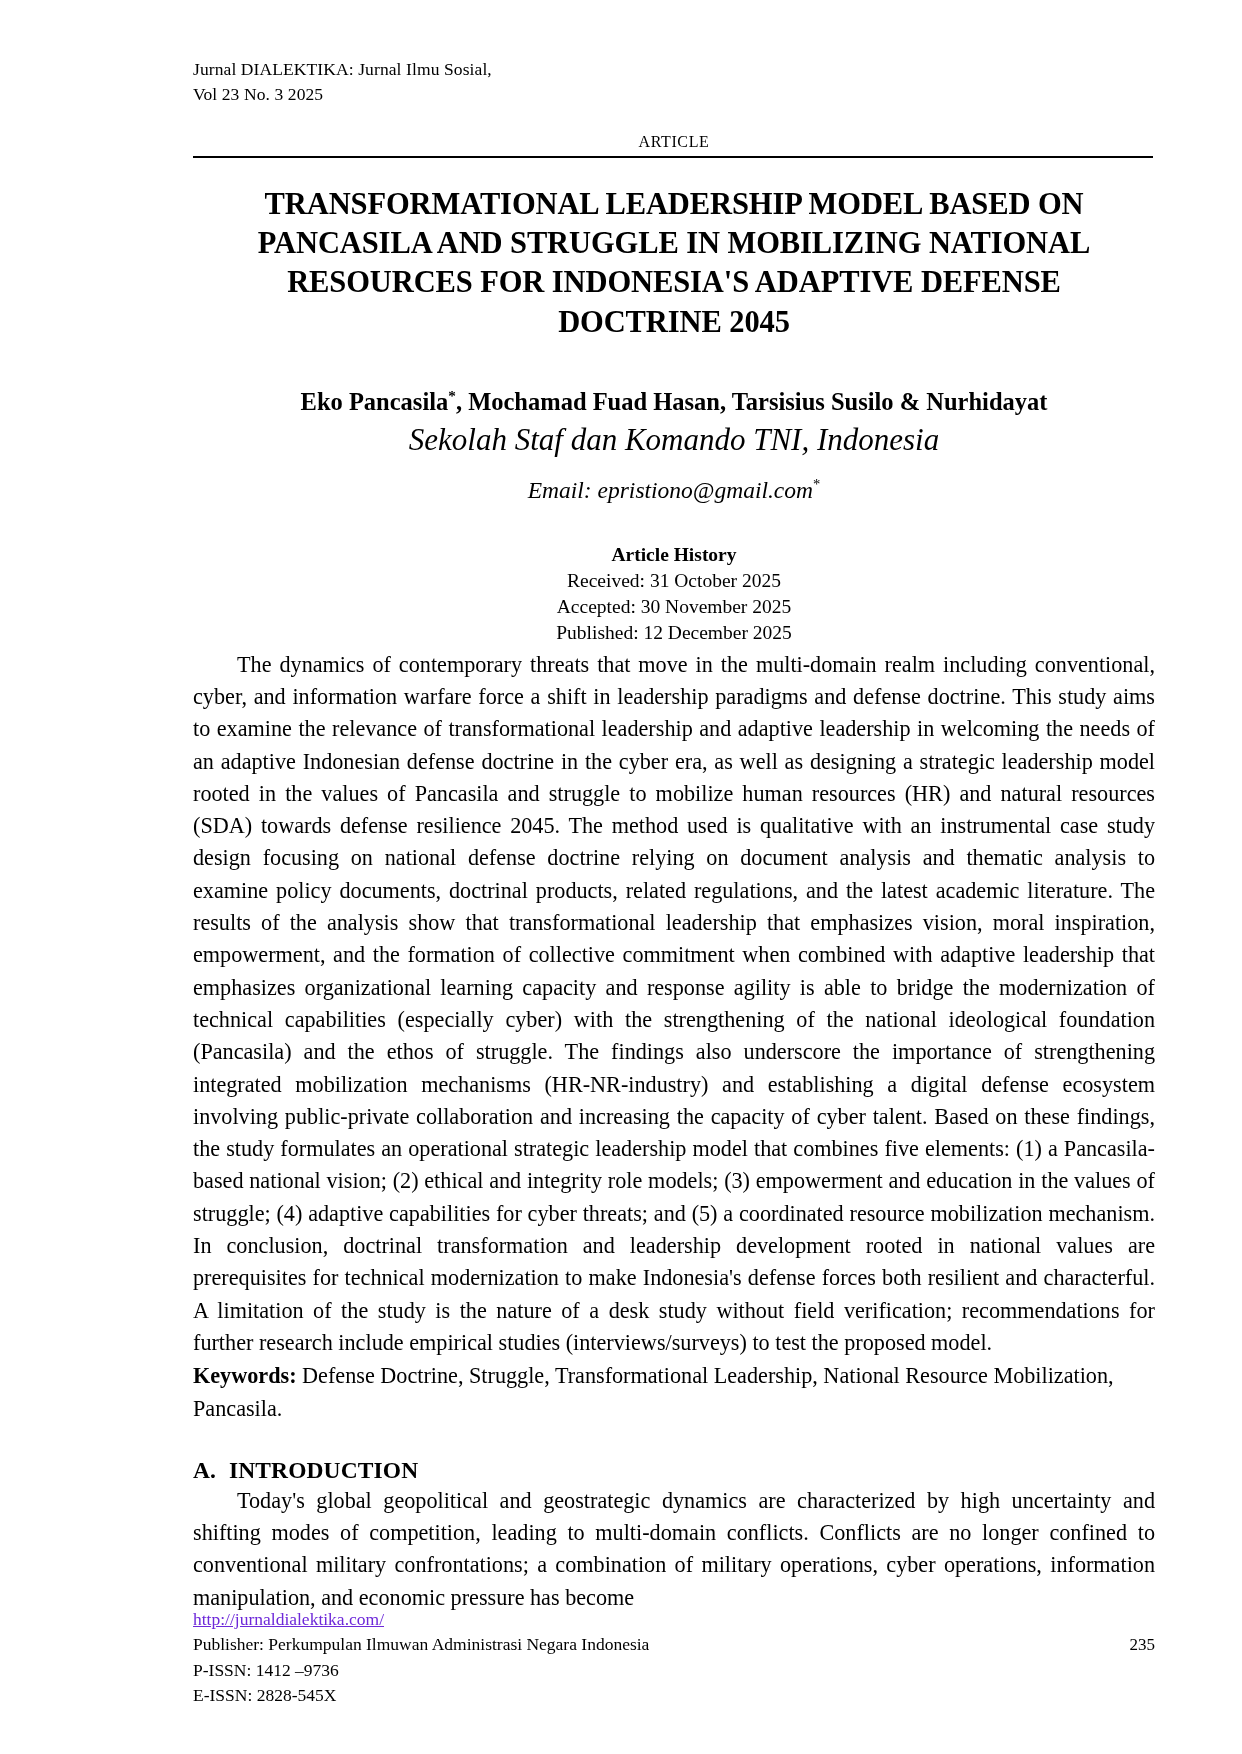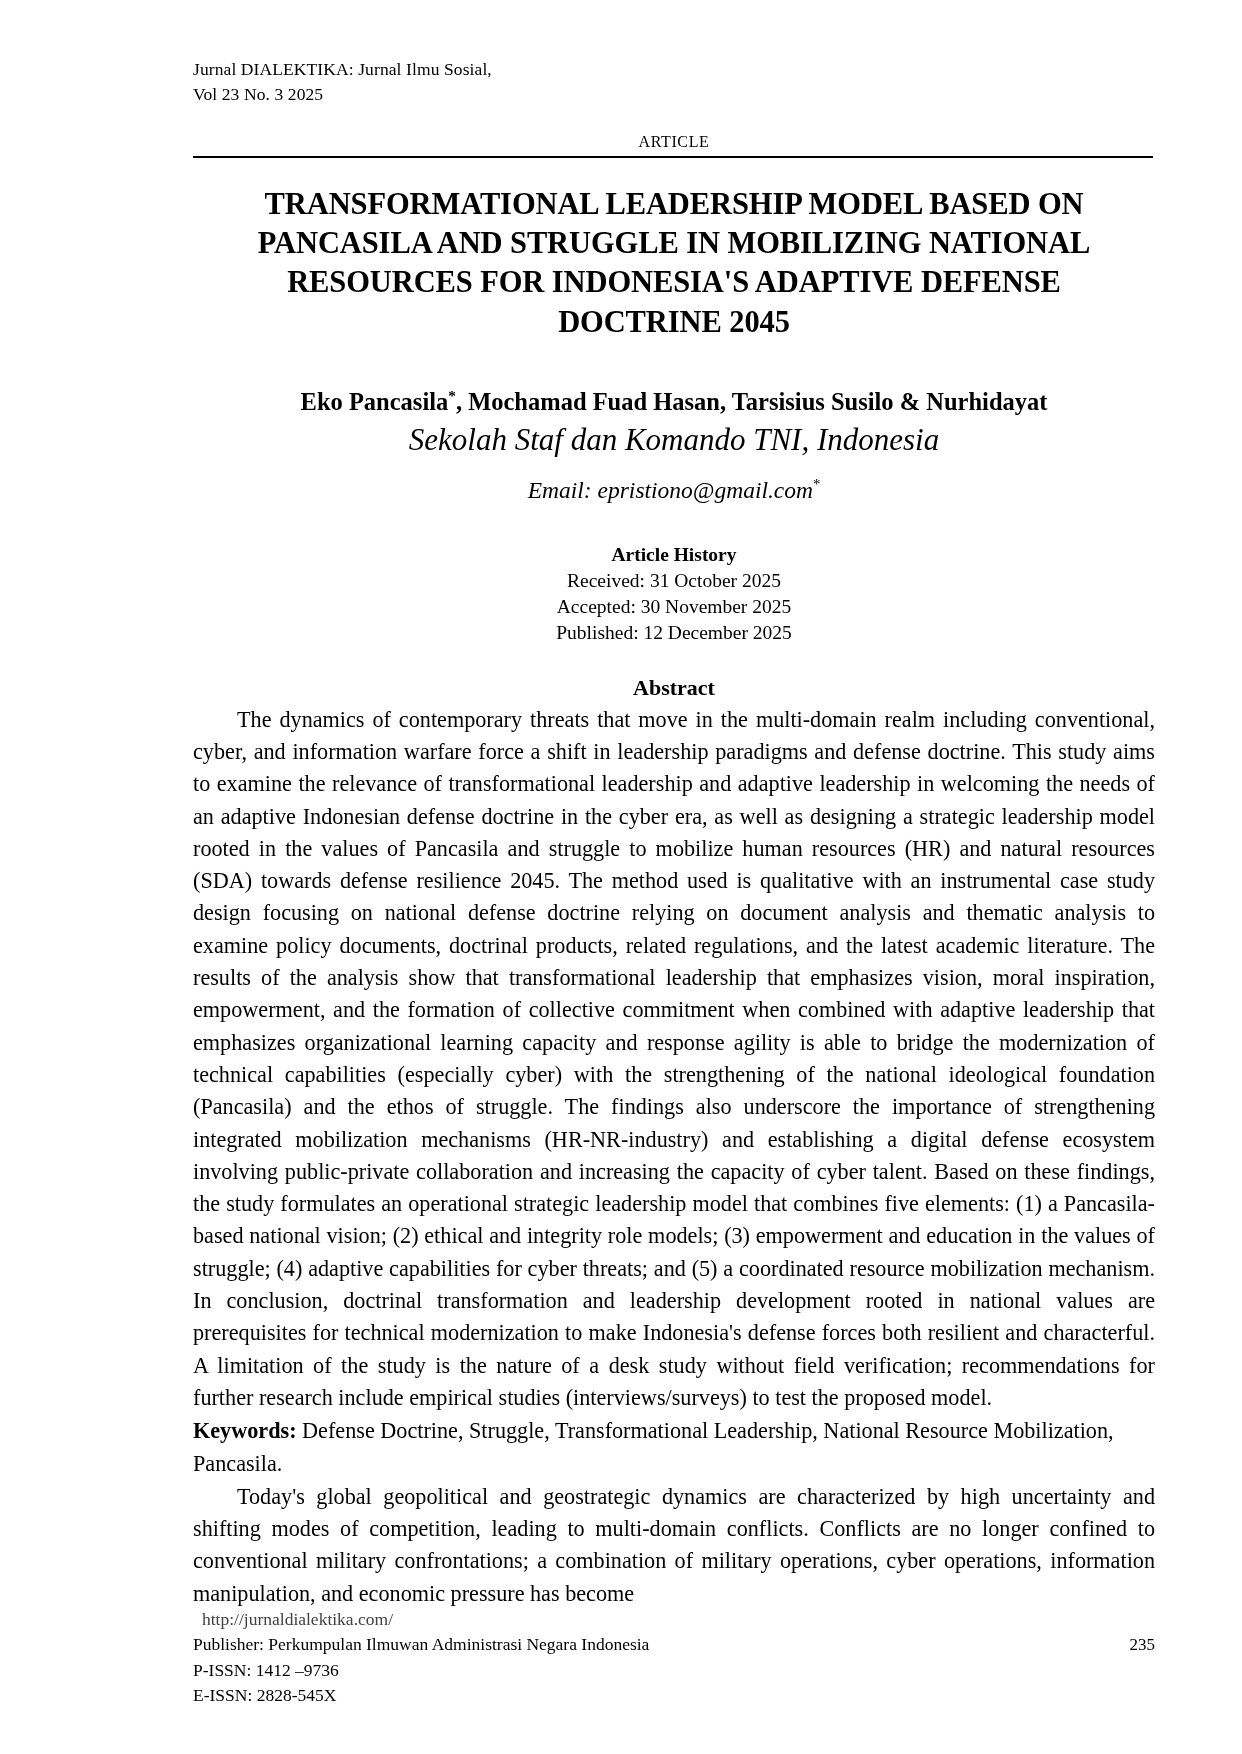--- a/index.html
+++ b/index.html
@@ -186,7 +186,6 @@
       <div>Published: 12 December 2025</div>
     </div>
 
-    <div class="abstract-title">Abstract</div>
     <div class="abstract-body">The dynamics of contemporary threats that move in the multi-domain realm including conventional, cyber, and information warfare force a shift in leadership paradigms and defense doctrine. This study aims to examine the relevance of transformational leadership and adaptive leadership in welcoming the needs of an adaptive Indonesian defense doctrine in the cyber era, as well as designing a strategic leadership model rooted in the values of Pancasila and struggle to mobilize human resources (HR) and natural resources (SDA) towards defense resilience 2045. The method used is qualitative with an instrumental case study design focusing on national defense doctrine relying on document analysis and thematic analysis to examine policy documents, doctrinal products, related regulations, and the latest academic literature. The results of the analysis show that transformational leadership that emphasizes vision, moral inspiration, empowerment, and the formation of collective commitment when combined with adaptive leadership that emphasizes organizational learning capacity and response agility is able to bridge the modernization of technical capabilities (especially cyber) with the strengthening of the national ideological foundation (Pancasila) and the ethos of struggle. The findings also underscore the importance of strengthening integrated mobilization mechanisms (HR-NR-industry) and establishing a digital defense ecosystem involving public-private collaboration and increasing the capacity of cyber talent. Based on these findings, the study formulates an operational strategic leadership model that combines five elements: (1) a Pancasila-based national vision; (2) ethical and integrity role models; (3) empowerment and education in the values of struggle; (4) adaptive capabilities for cyber threats; and (5) a coordinated resource mobilization mechanism. In conclusion, doctrinal transformation and leadership development rooted in national values are prerequisites for technical modernization to make Indonesia's defense forces both resilient and characterful. A limitation of the study is the nature of a desk study without field verification; recommendations for further research include empirical studies (interviews/surveys) to test the proposed model.</div>
 
     <div class="keywords">

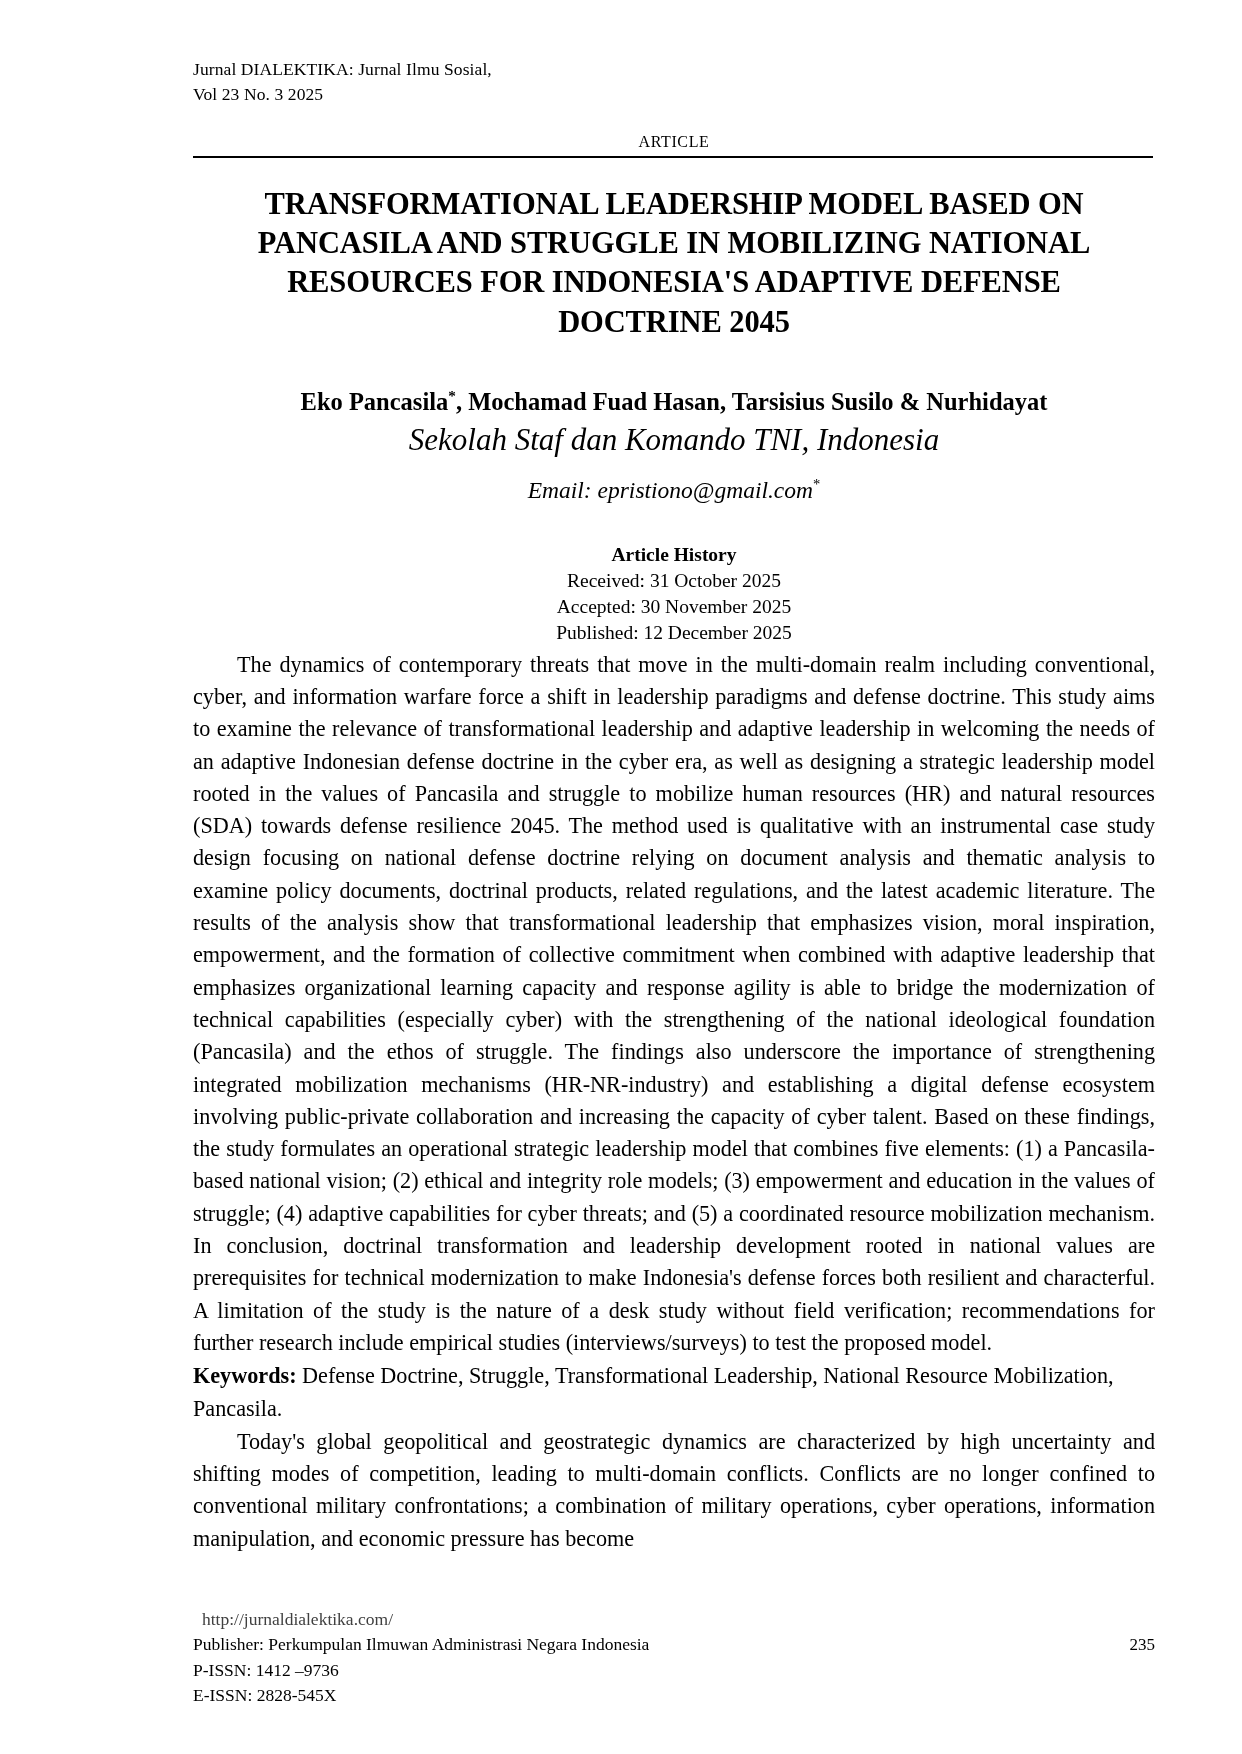--- a/index.html
+++ b/index.html
@@ -192,6 +192,9 @@
       <span class="kw-label">Keywords:</span><span> Defense Doctrine, Struggle, Transformational Leadership, National Resource Mobilization, Pancasila.</span>
     </div>
 
+    <div class="section-heading">
+      <span class="sec-letter">A.</span><span>INTRODUCTION</span>
+    </div>
     <div class="section-body">Today's global geopolitical and geostrategic dynamics are characterized by high uncertainty and shifting modes of competition, leading to multi-domain conflicts. Conflicts are no longer confined to conventional military confrontations; a combination of military operations, cyber operations, information manipulation, and economic pressure has become</div>
 
   </div>

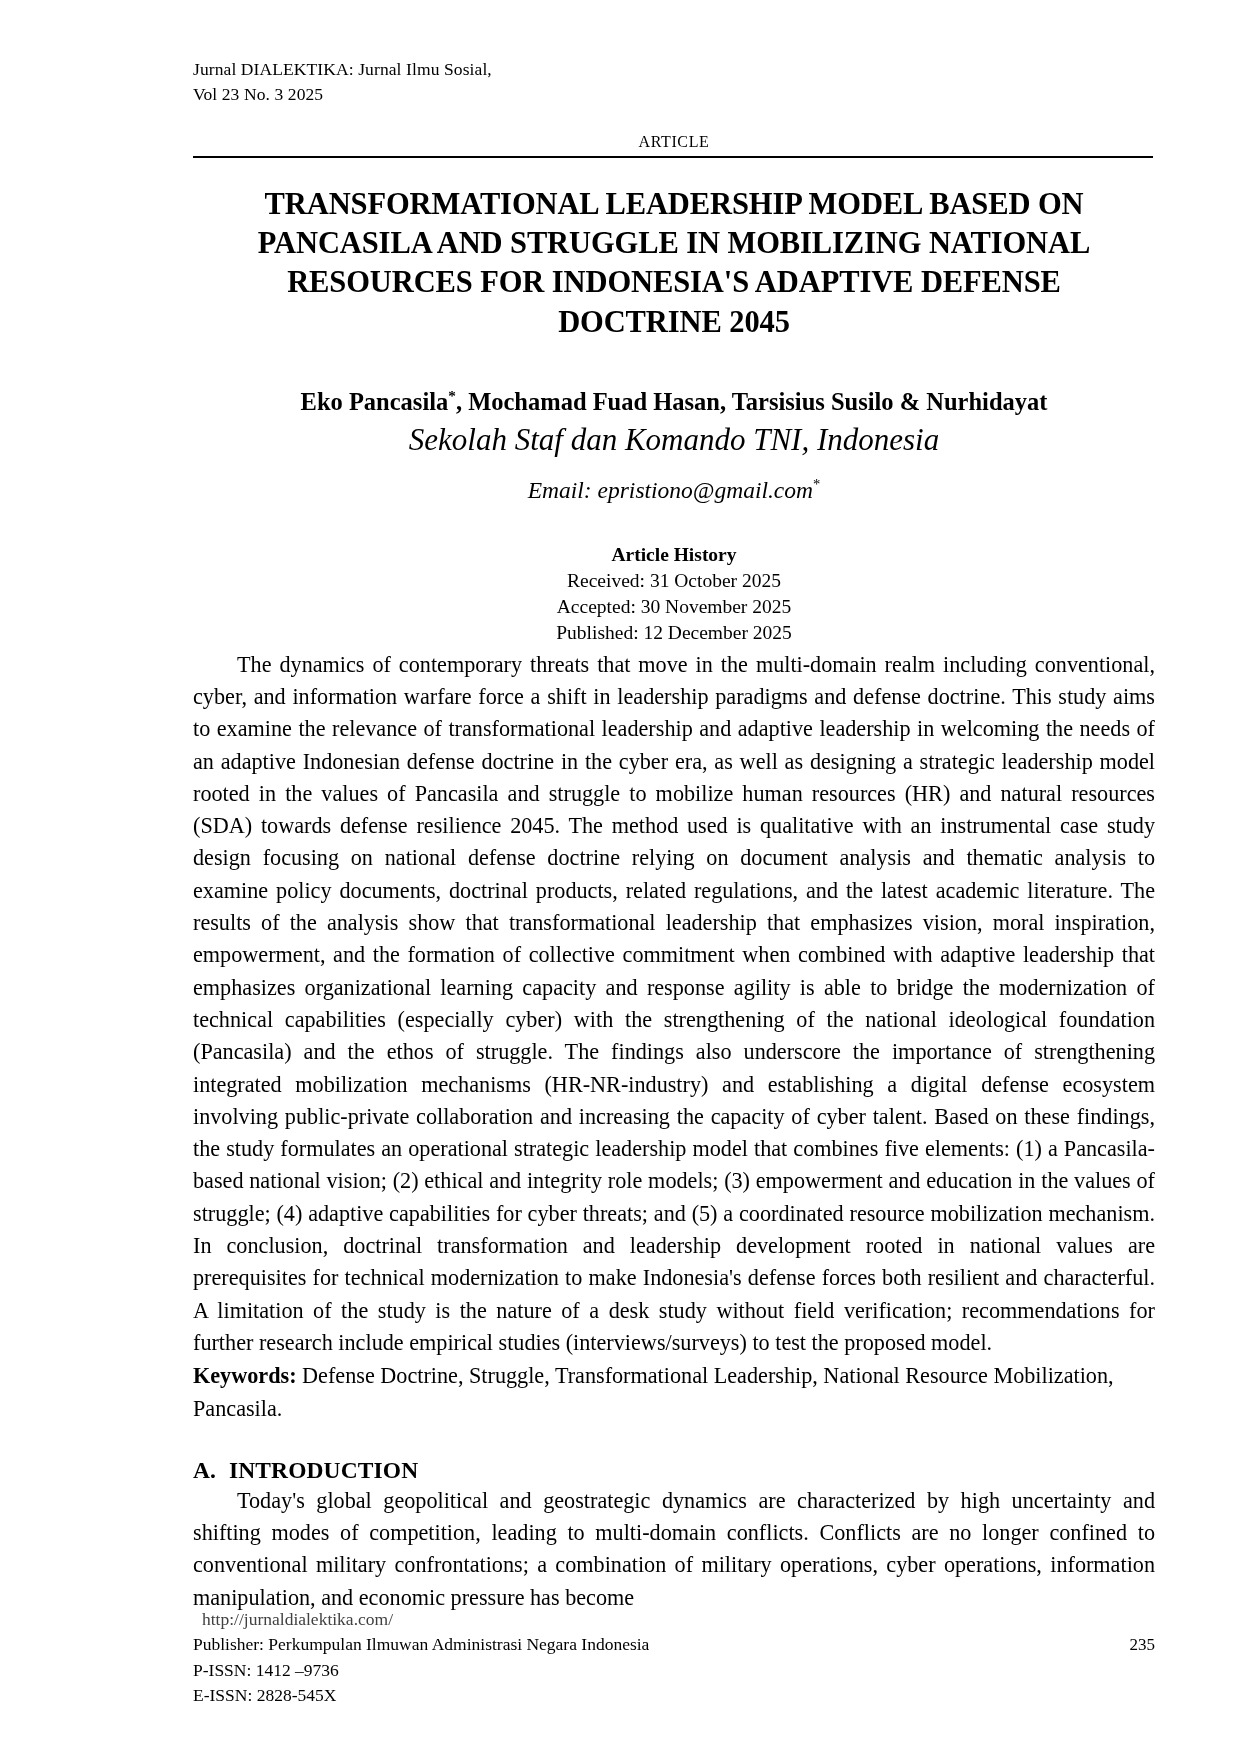--- a/index.html
+++ b/index.html
@@ -143,9 +143,9 @@
     line-height: 1.44;
   }
   .footer-link {
-    color: #404040;
+    color: #6d28d9;
+    text-decoration: underline;
     display: inline-block;
-    margin-left: 9px;
   }
   .footer-row {
     display: flex;

